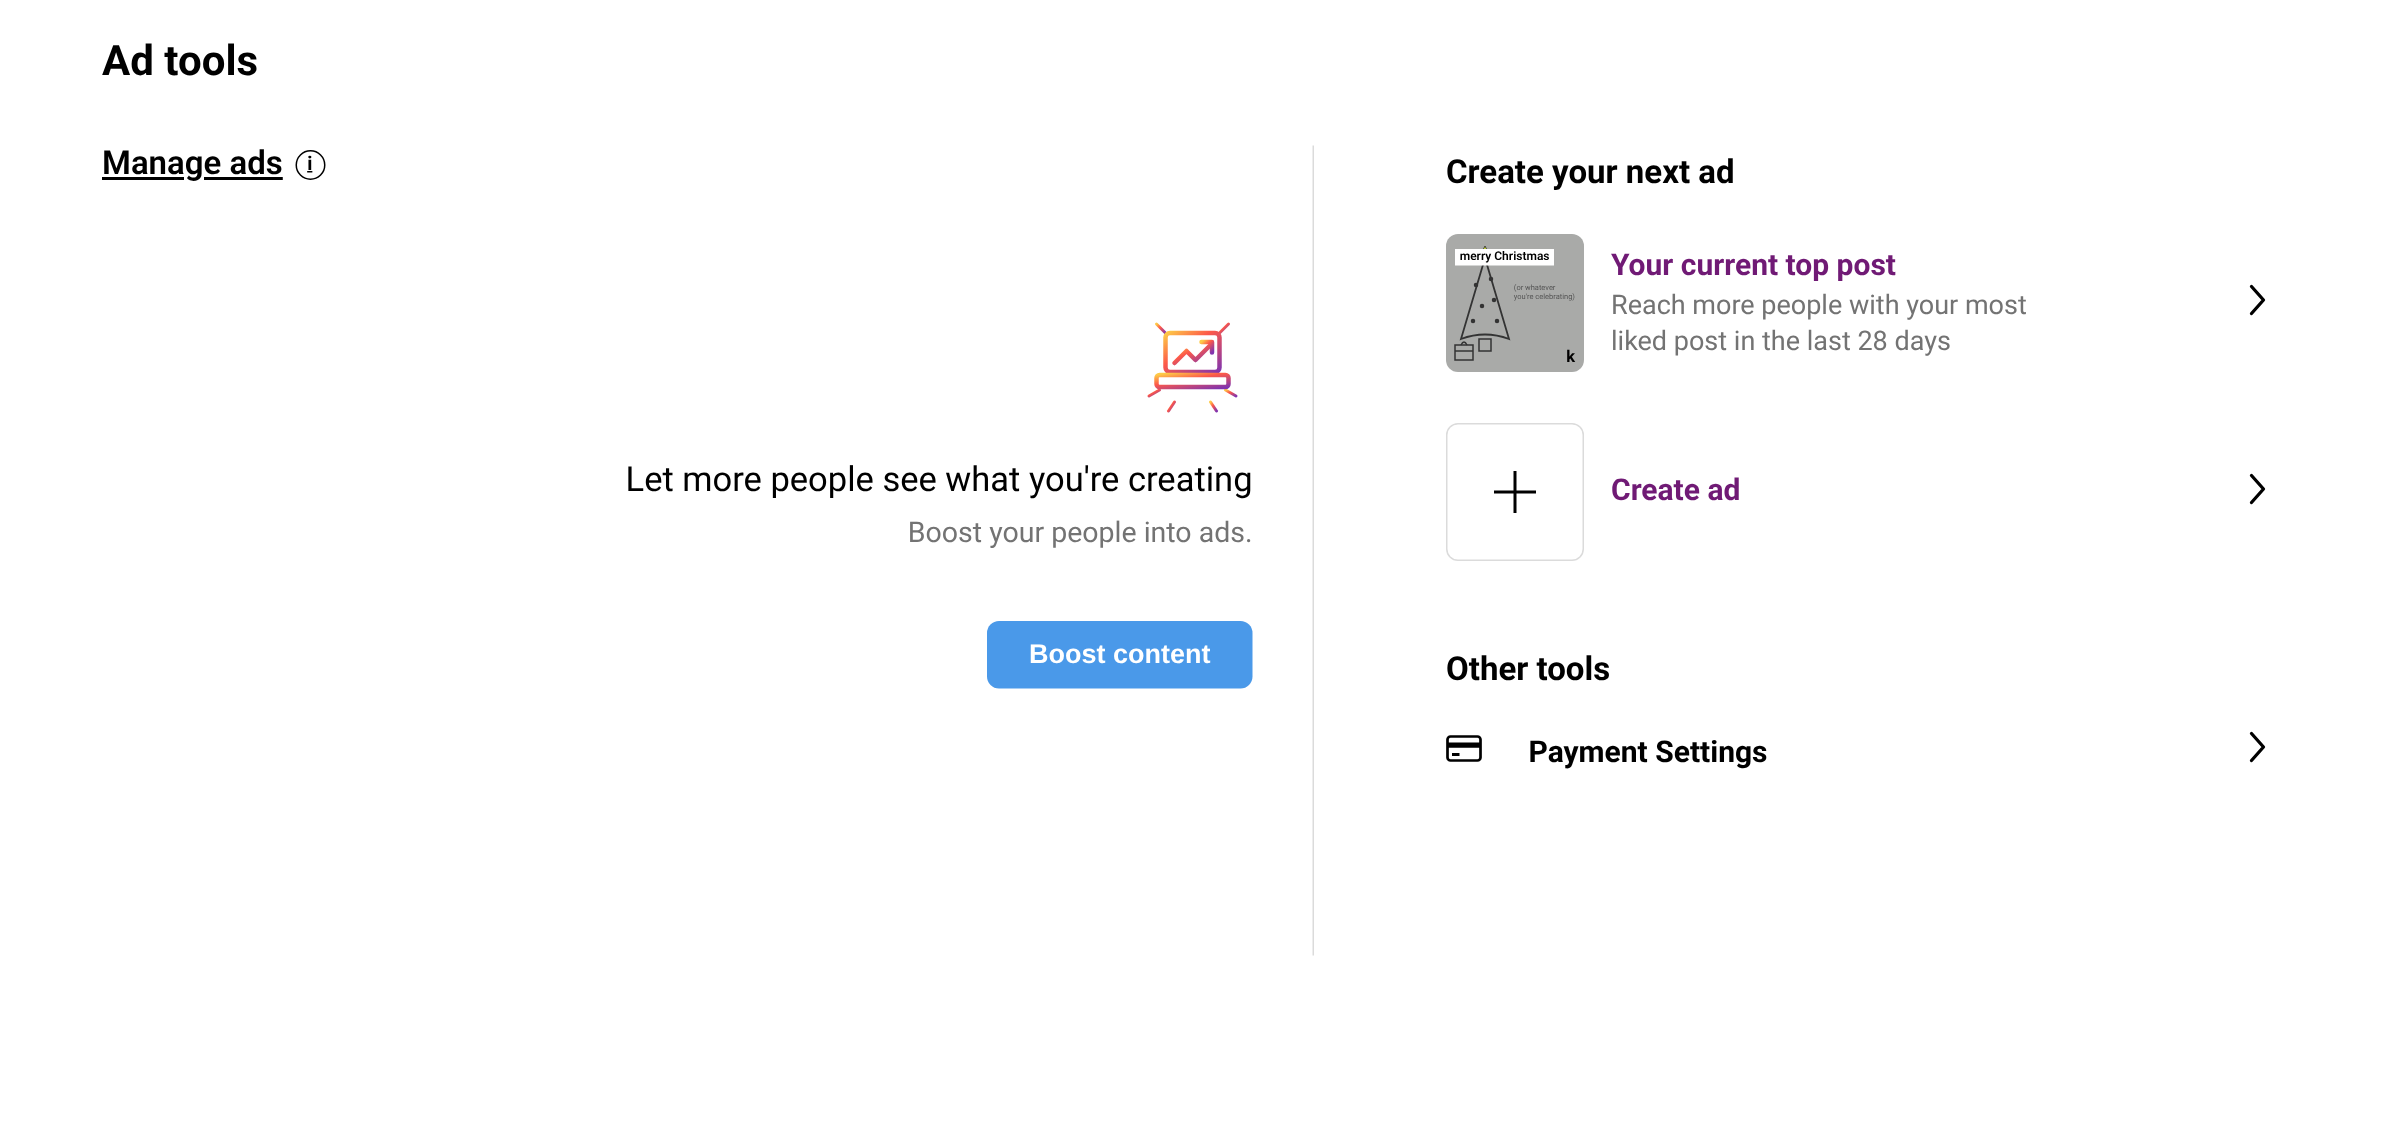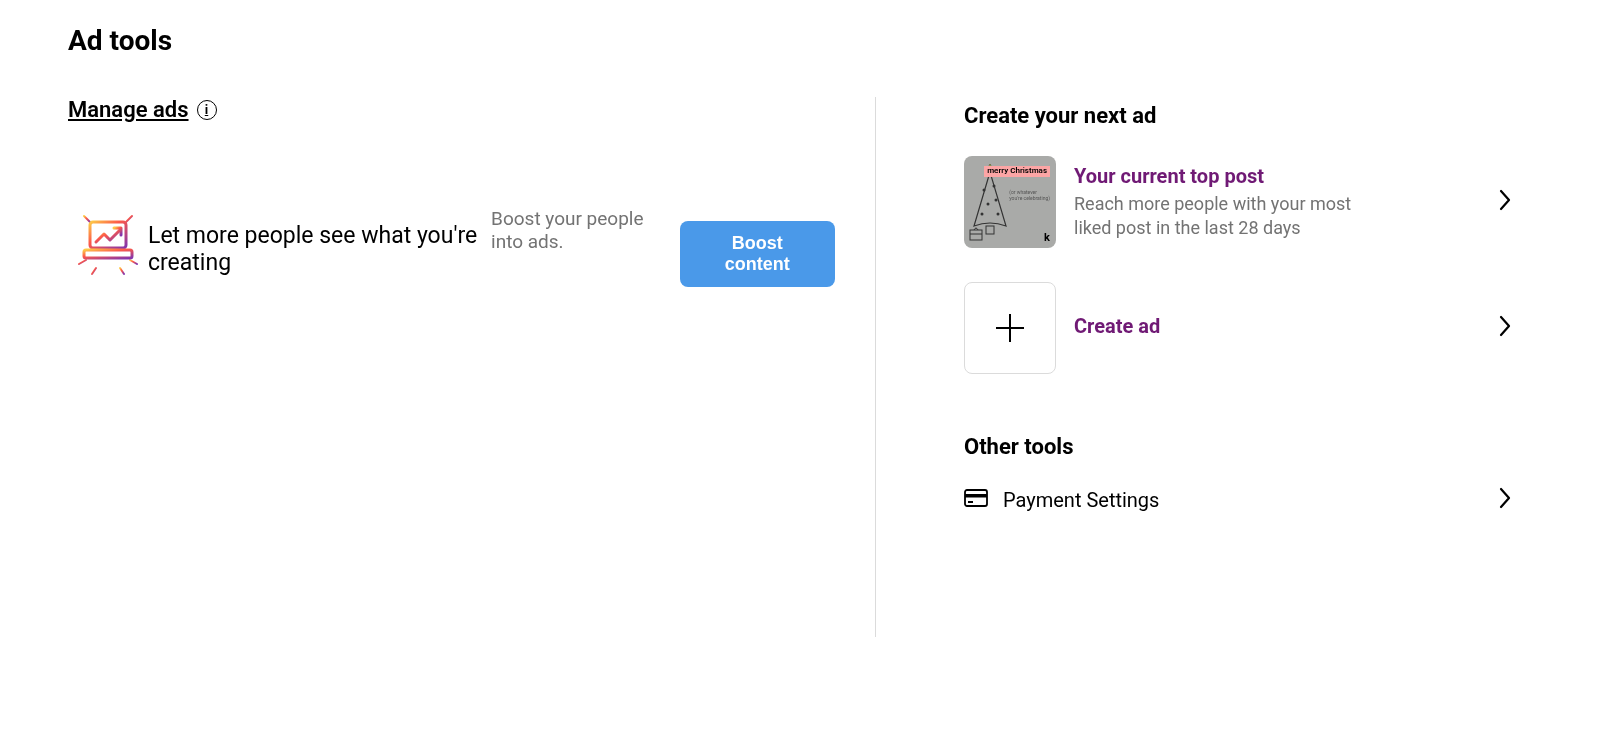--- a/index.html
+++ b/index.html
@@ -157,8 +157,8 @@
   
   .tree-card { position:absolute; inset:0; }
   .highlight {
-    position:absolute; top:10px; right:6px;
-    background:#fca5a5; color:#000;
+    position:absolute; top:10px; right:20px;
+    background:#ffffff; color:#000;
     font-size:8px; font-weight:600;
     padding:1px 3px; line-height:1.1;
     text-align:right;

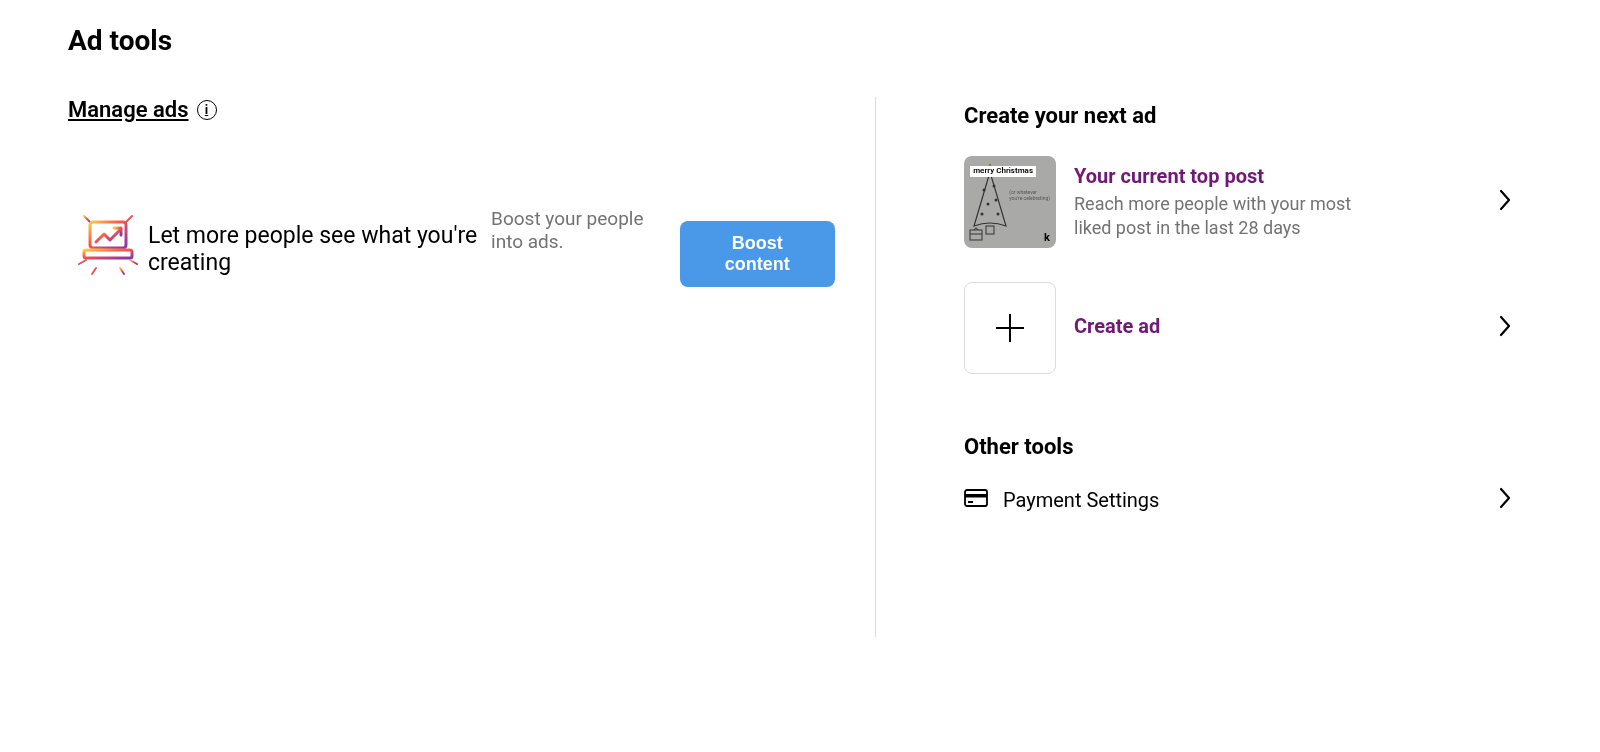--- a/index.html
+++ b/index.html
@@ -58,8 +58,8 @@
   }
   .empty-state {
     display: flex;
-    flex-direction: row;
-    align-items: center;
+    flex-direction: column;
+    align-items: flex-end;
     margin-top: 80px;
   }
   .empty-illustration {

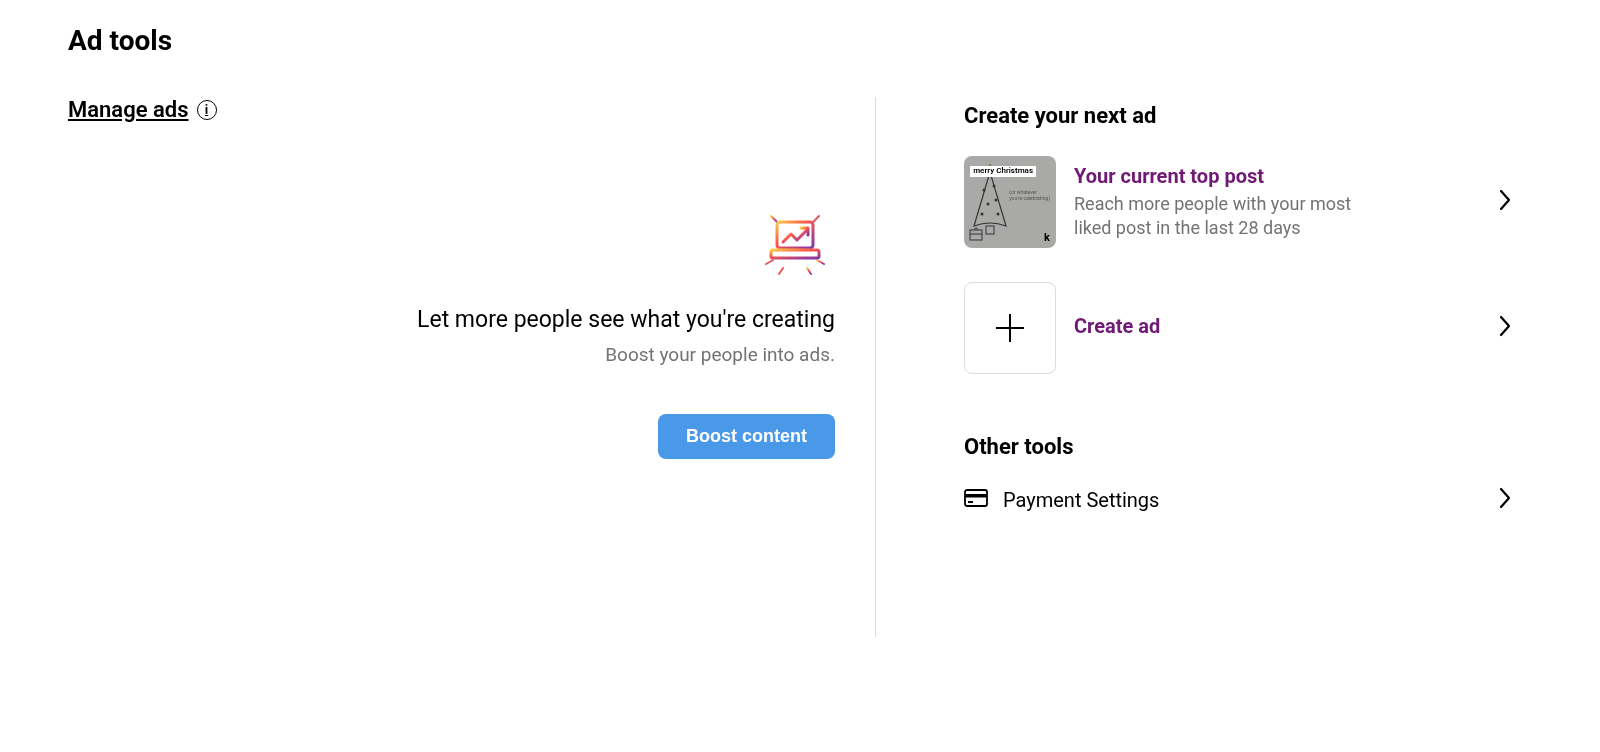--- a/index.html
+++ b/index.html
@@ -145,9 +145,10 @@
   }
   .payment-row {
     display: flex;
-    align-items: center;
-    gap: 15px;
+    align-items: flex-end;
+    gap: 31px;
     cursor: pointer;
+    font-weight: bold;
   }
   .payment-label {
     flex: 1;

